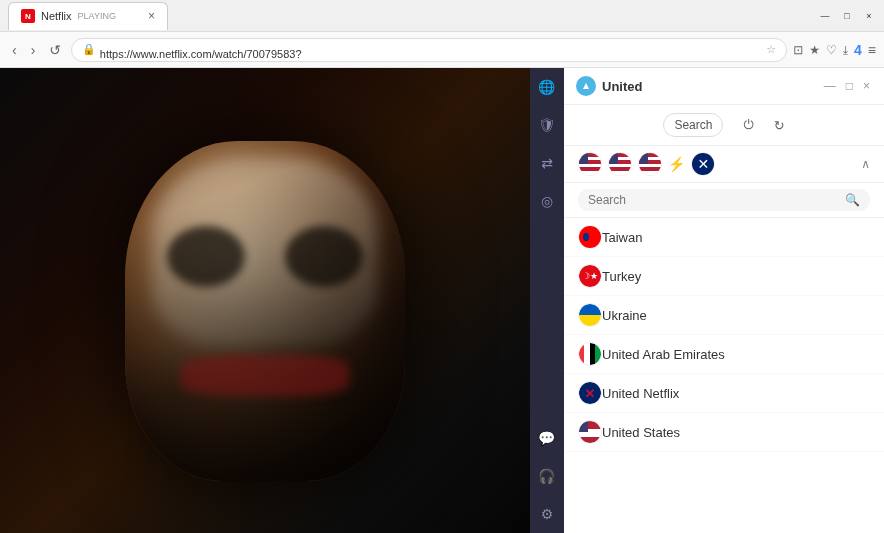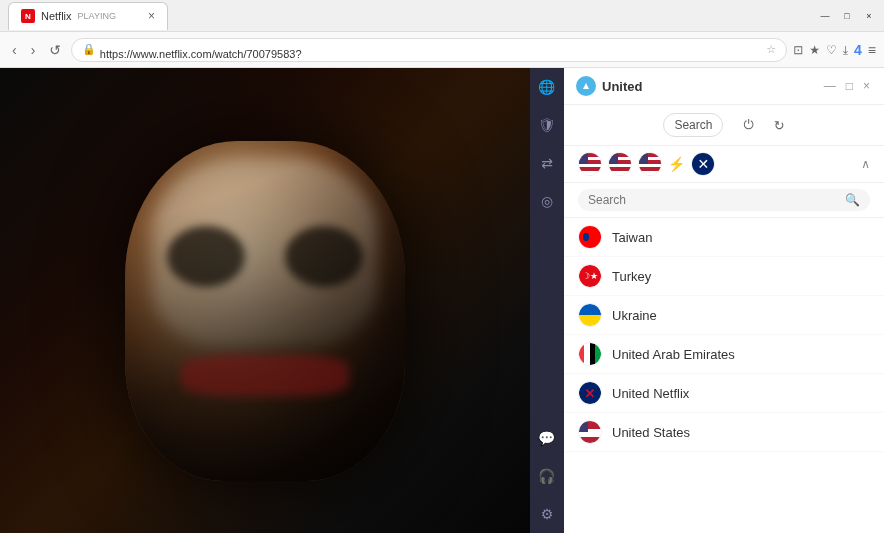--- a/index.html
+++ b/index.html
@@ -341,7 +341,6 @@
       display: flex;
       align-items: center;
       padding: 7px 14px;
-      gap: 10px;
       cursor: pointer;
       border-bottom: 1px solid #f8f8f8;
     }

